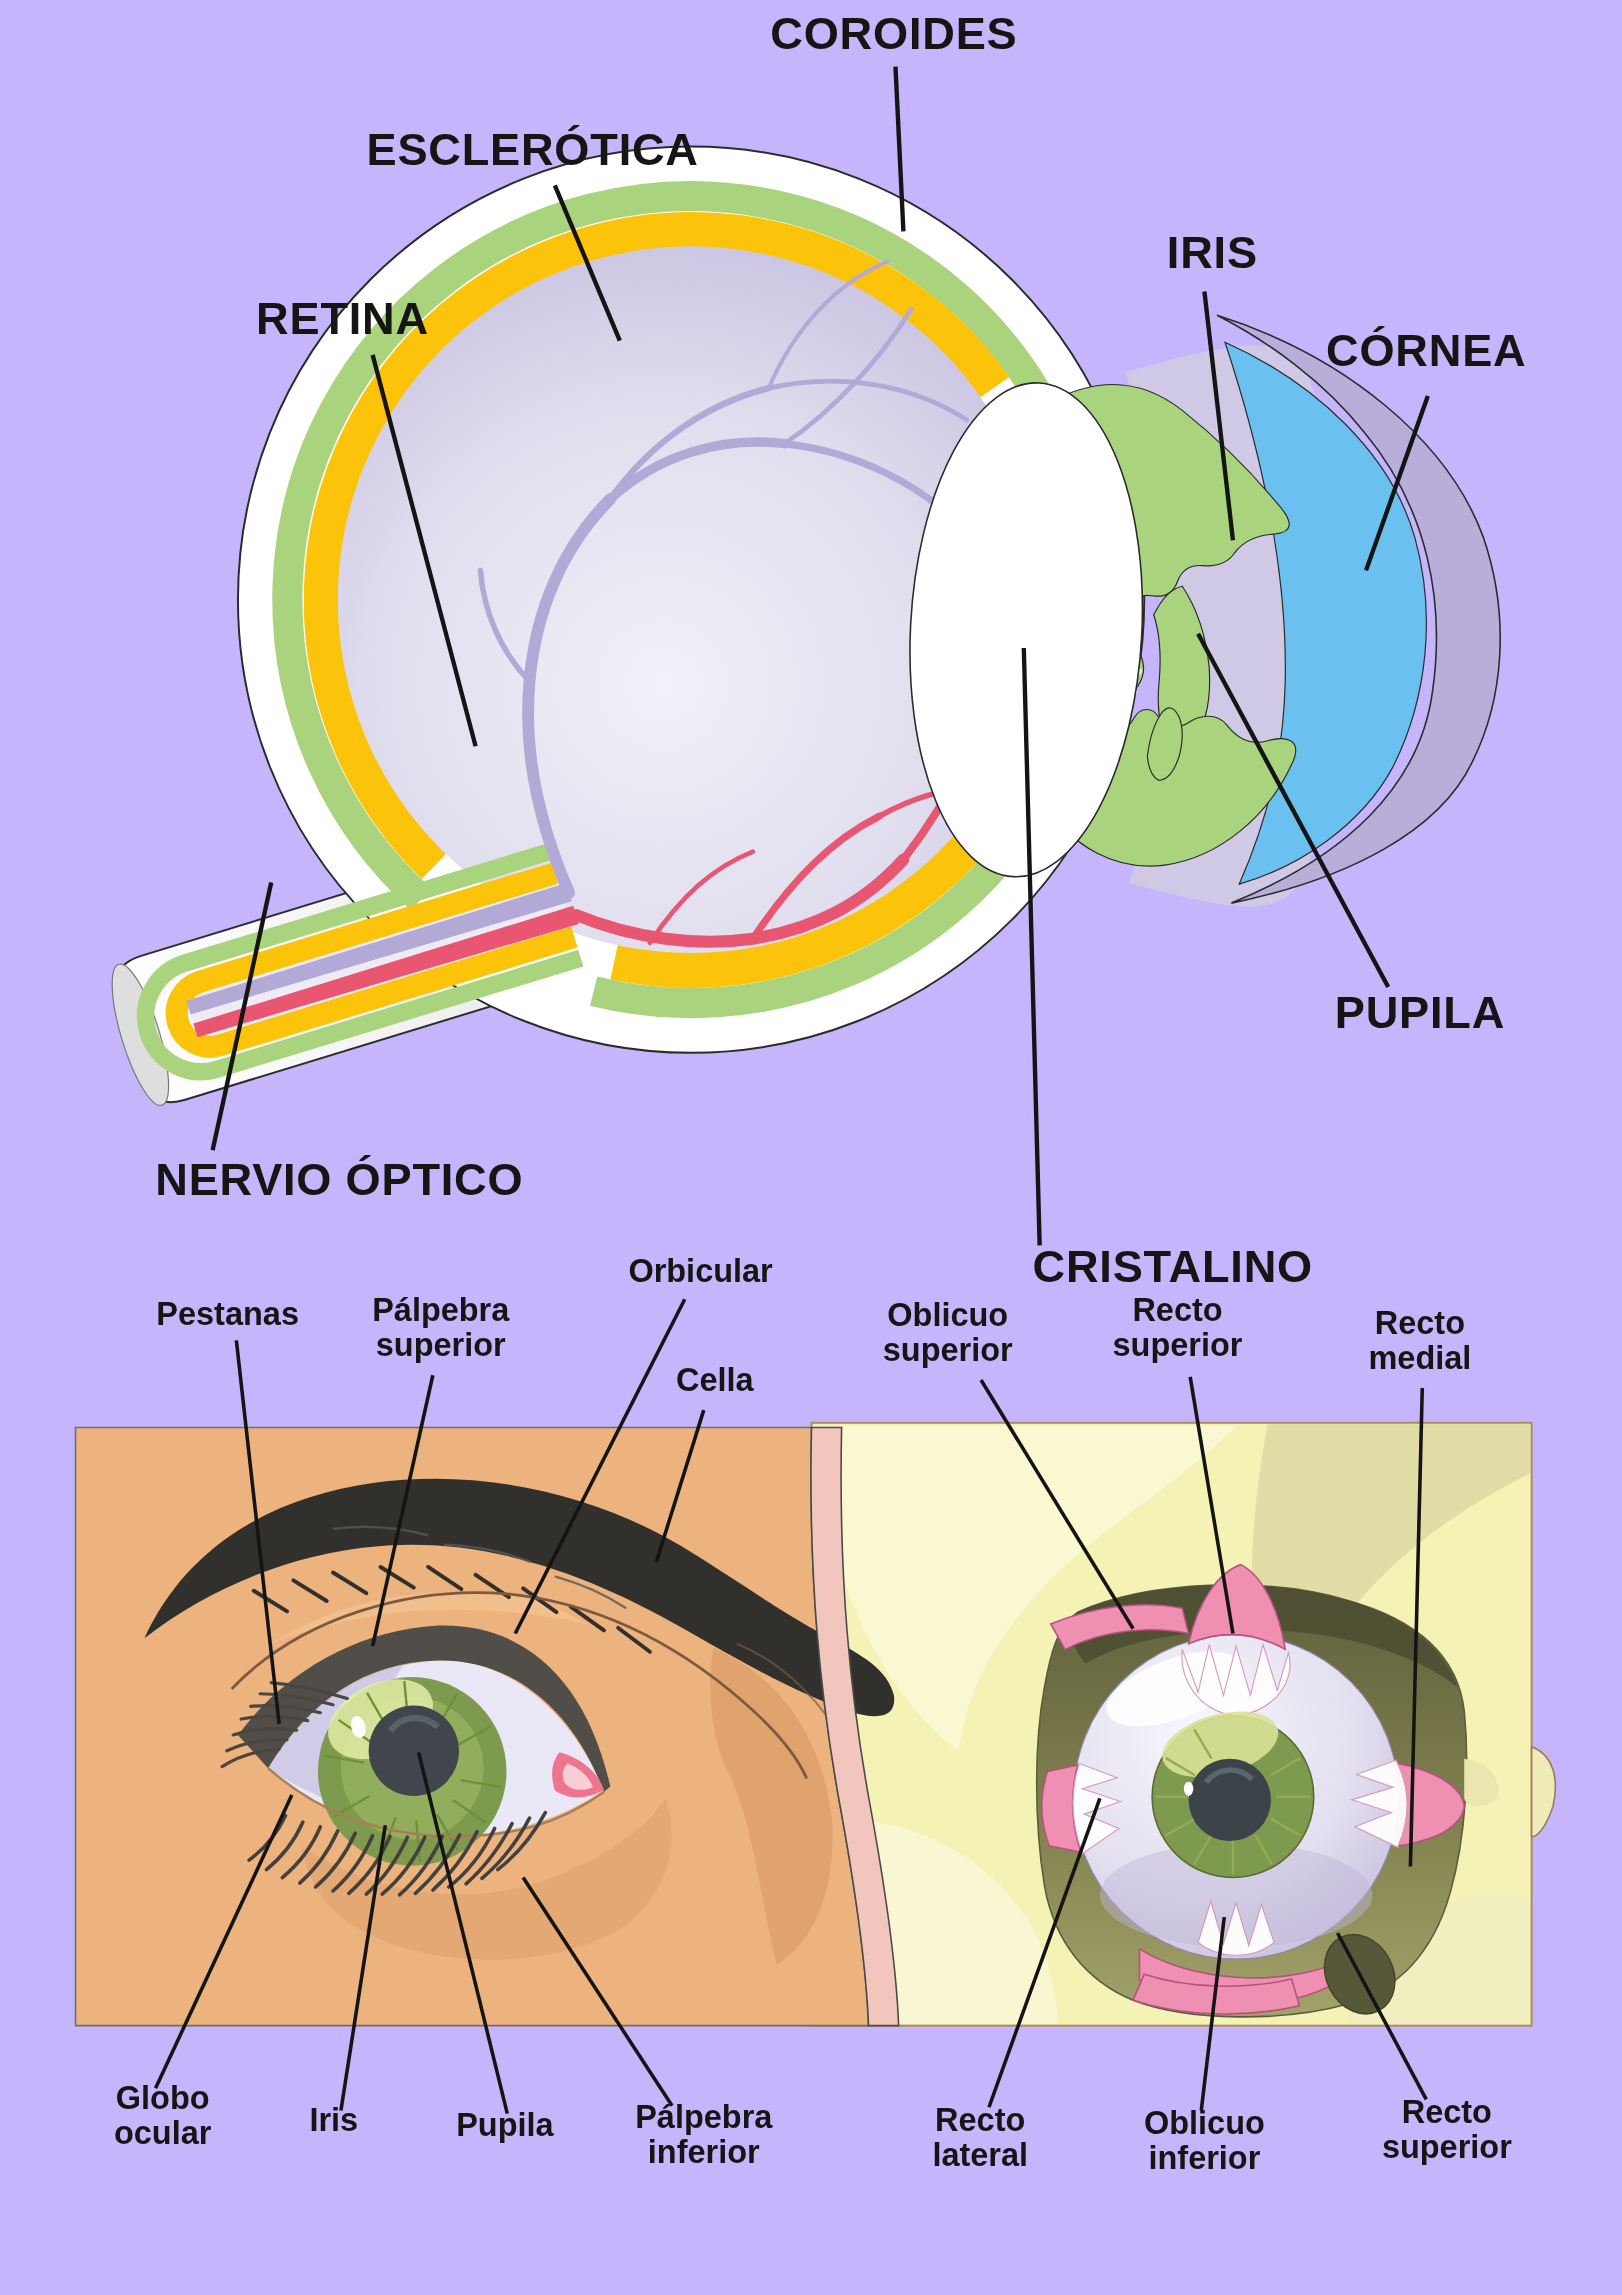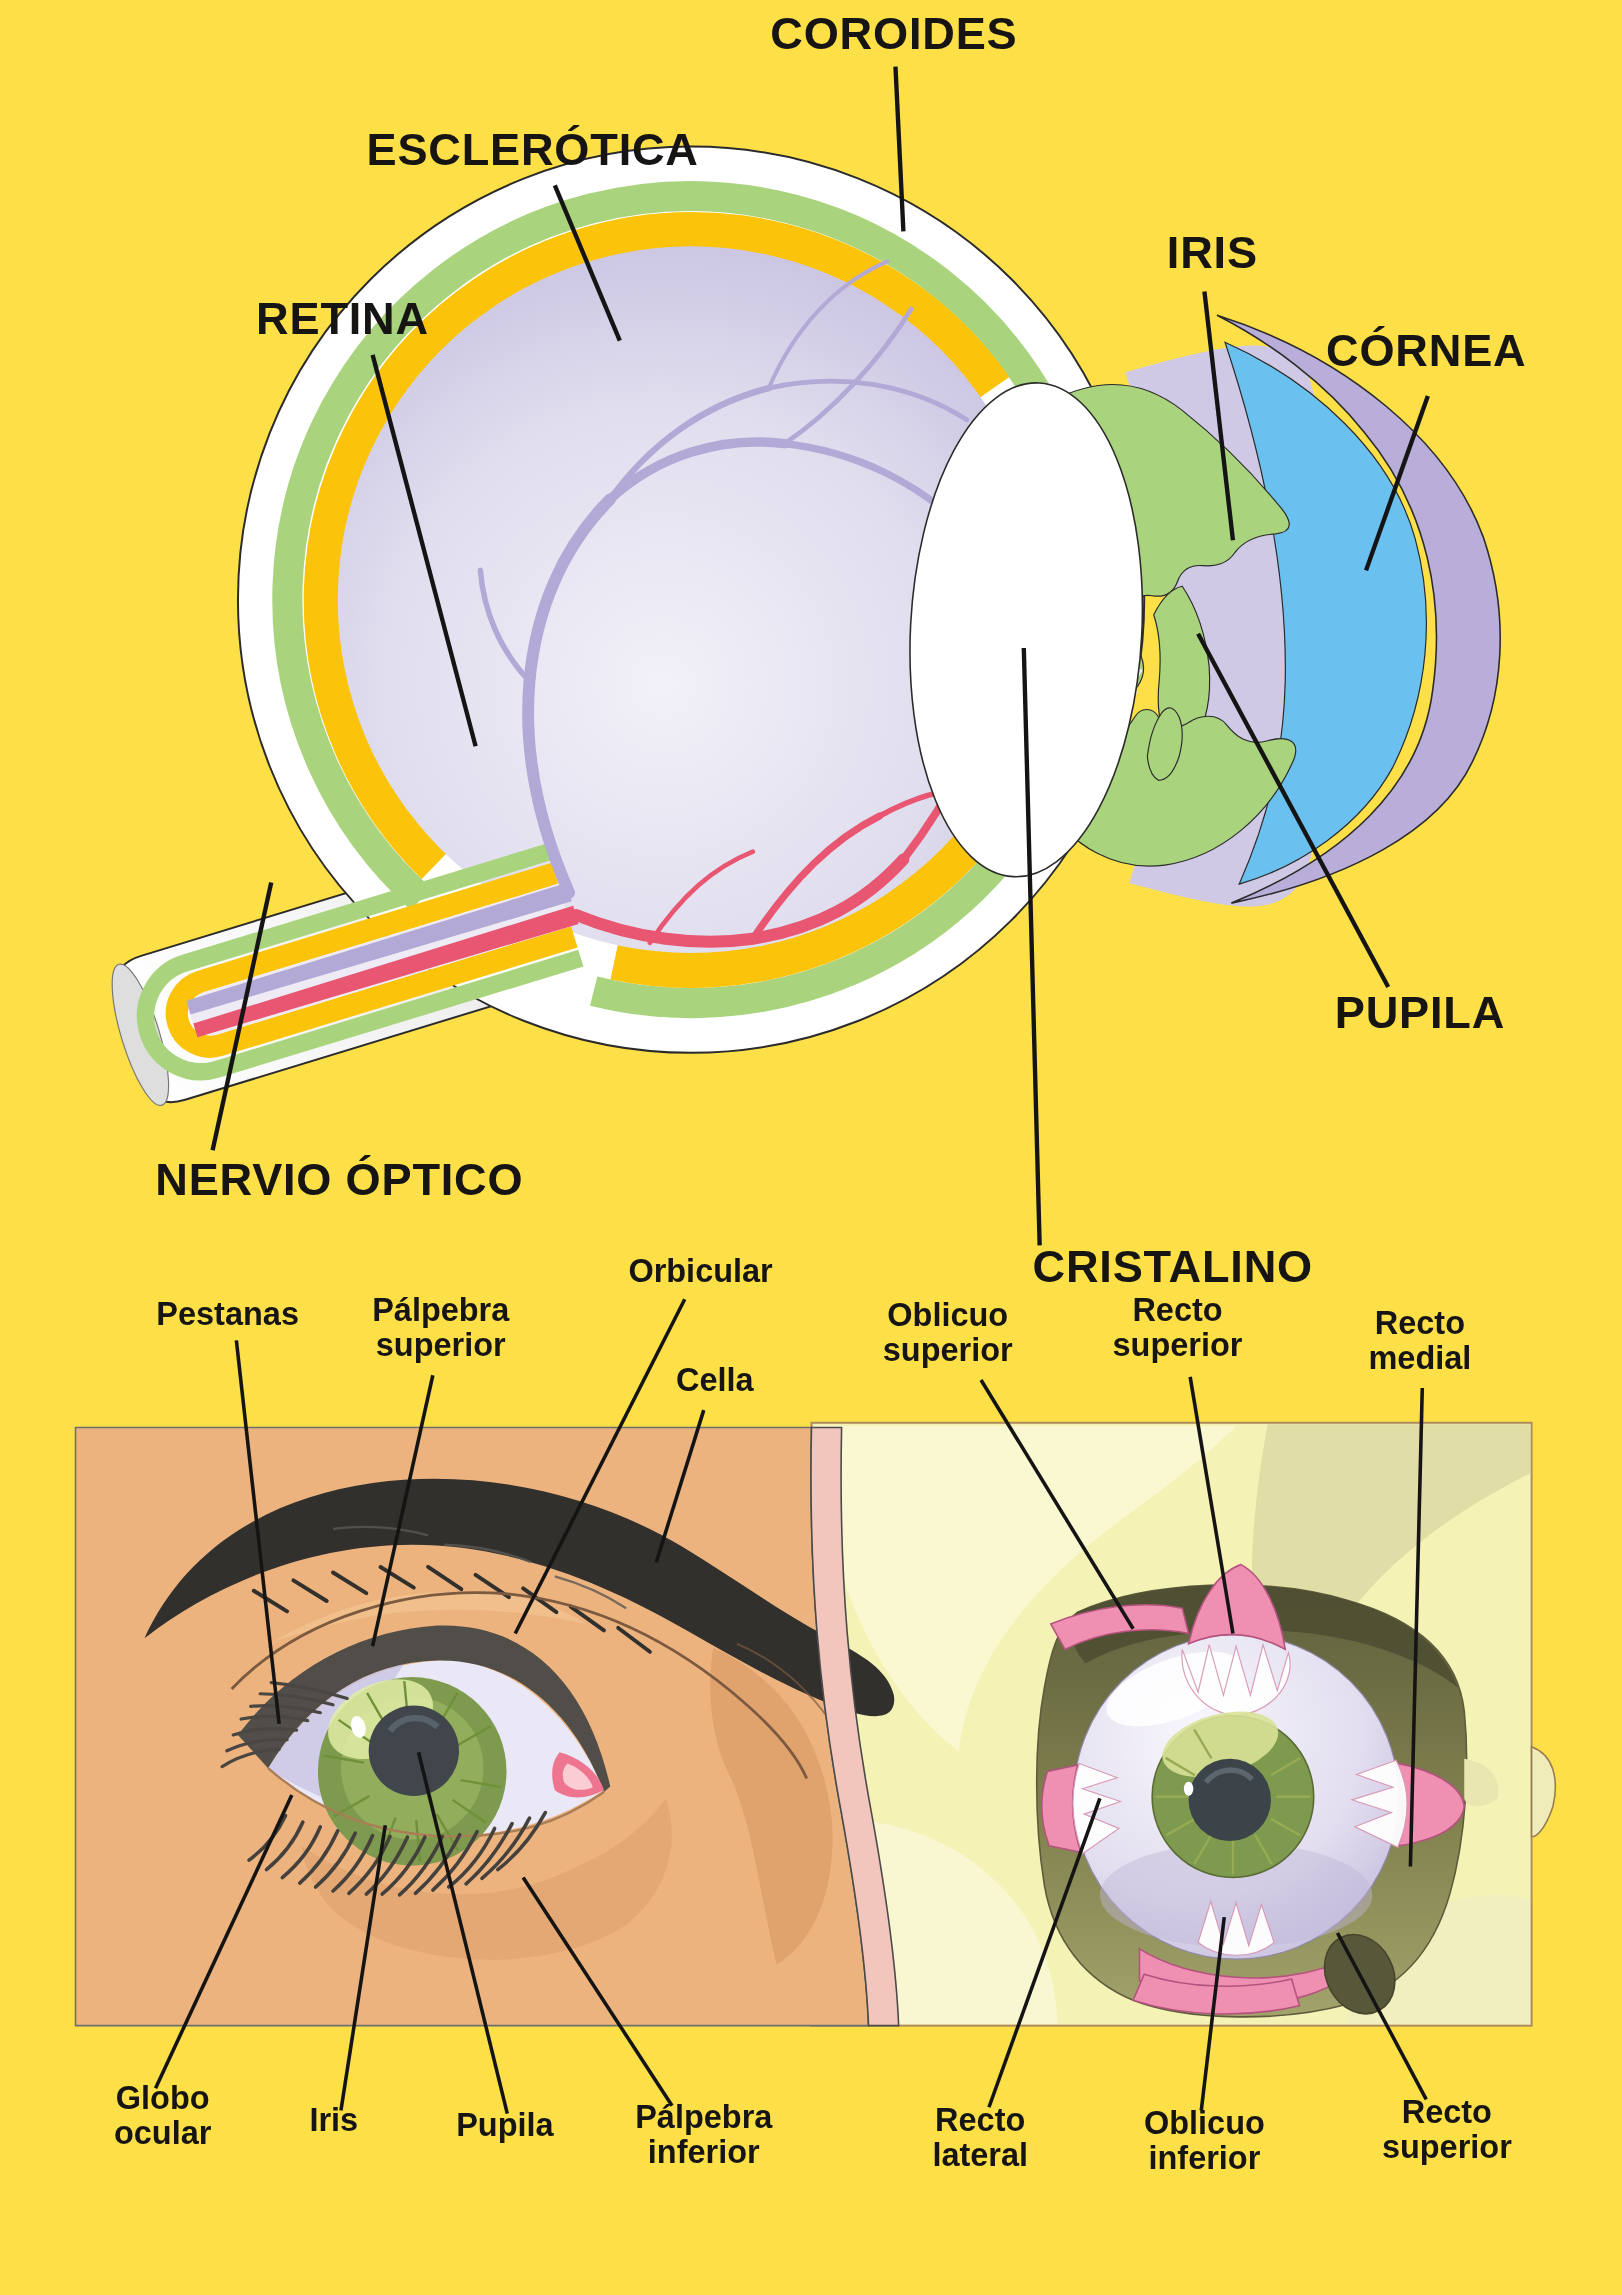--- a/index.html
+++ b/index.html
@@ -3,7 +3,7 @@
 <meta charset="utf-8">
 <style>
   html,body{margin:0;padding:0;background:#ffffff;}
-  .stage{width:1623px;height:2295px;position:relative;background:#fde047;text-align:right;}
+  .stage{width:1623px;height:2295px;position:relative;background:#c4b5fd;text-align:right;}
   svg{display:block;}
   .lbl{font-family:"Liberation Sans",sans-serif;font-weight:bold;fill:#161514;}
   .big{font-size:57px;letter-spacing:1px;}

